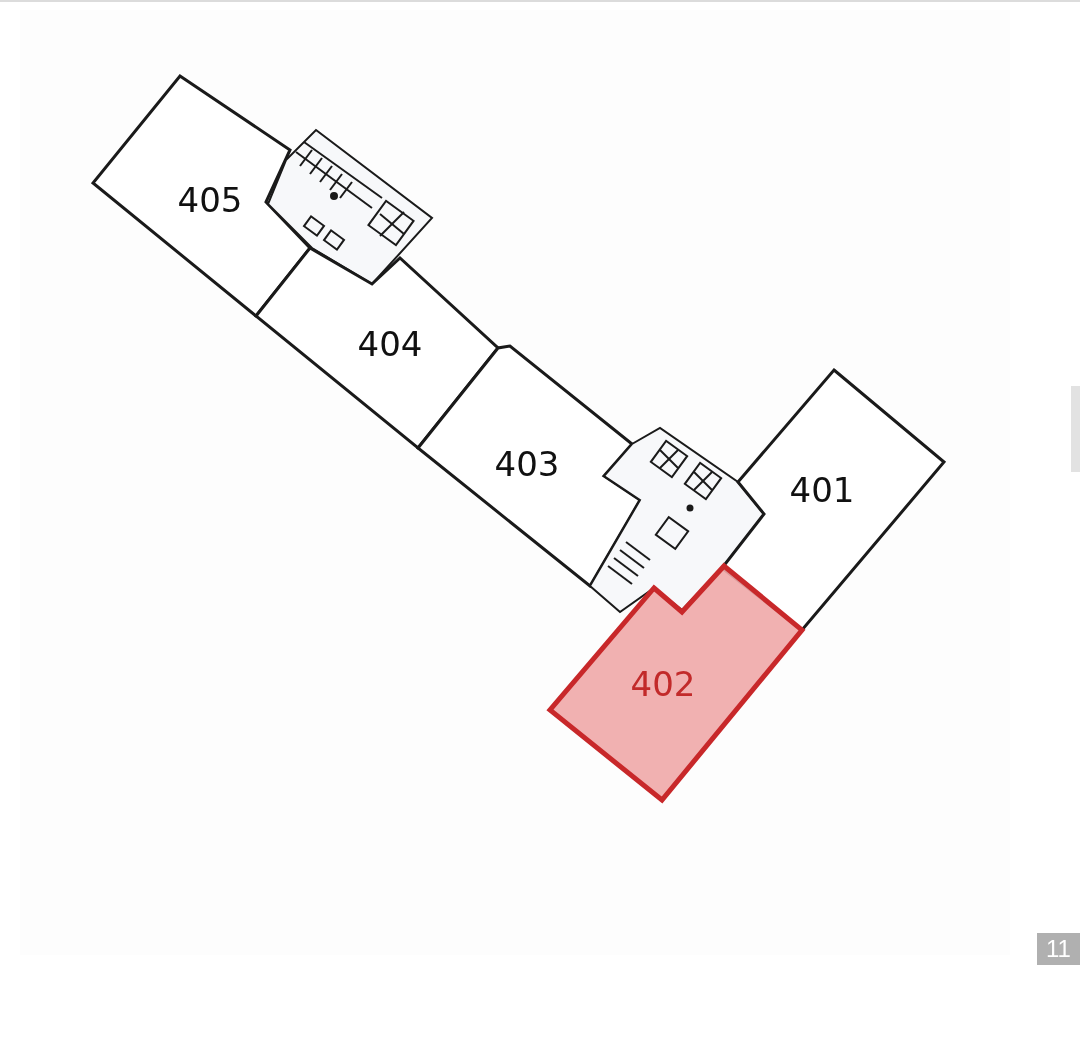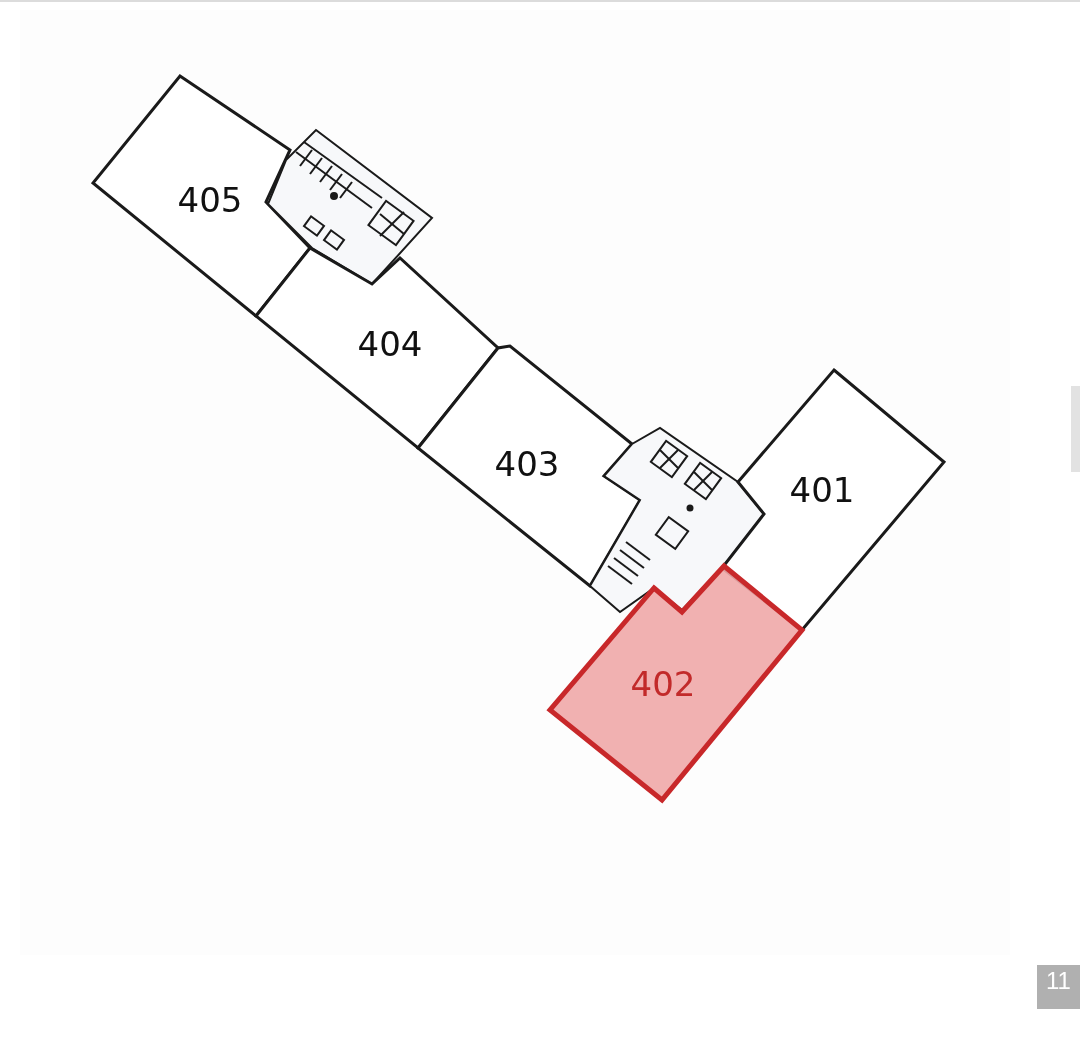--- a/index.html
+++ b/index.html
@@ -14,8 +14,8 @@
   .unit-label.hl { fill: #c22a2a; }
   .side-tab { position: absolute; left: 1071px; top: 386px; width: 9px; height: 86px; background: #e2e2e2; }
   .page-badge {
-    position: absolute; left: 1037px; top: 933px; width: 43px; height: 44px; background: #b0b0b0;
-    color: #ffffff; font-family: "Liberation Sans", sans-serif; font-size: 24px; line-height: 32px; text-align: center; margin-top: 32px;
+    position: absolute; left: 1037px; top: 933px; width: 43px; height: 32px; background: #b0b0b0;
+    color: #ffffff; font-family: "Liberation Sans", sans-serif; font-size: 24px; line-height: 32px; text-align: center;
   }
 </style>
 </head>

